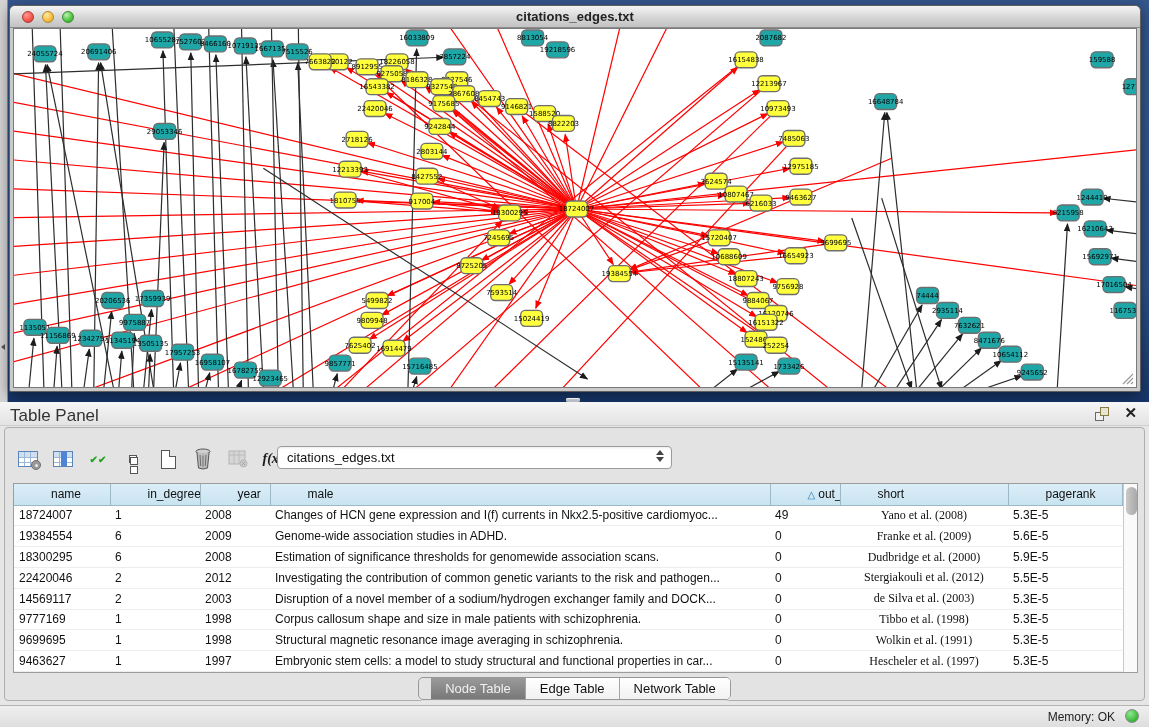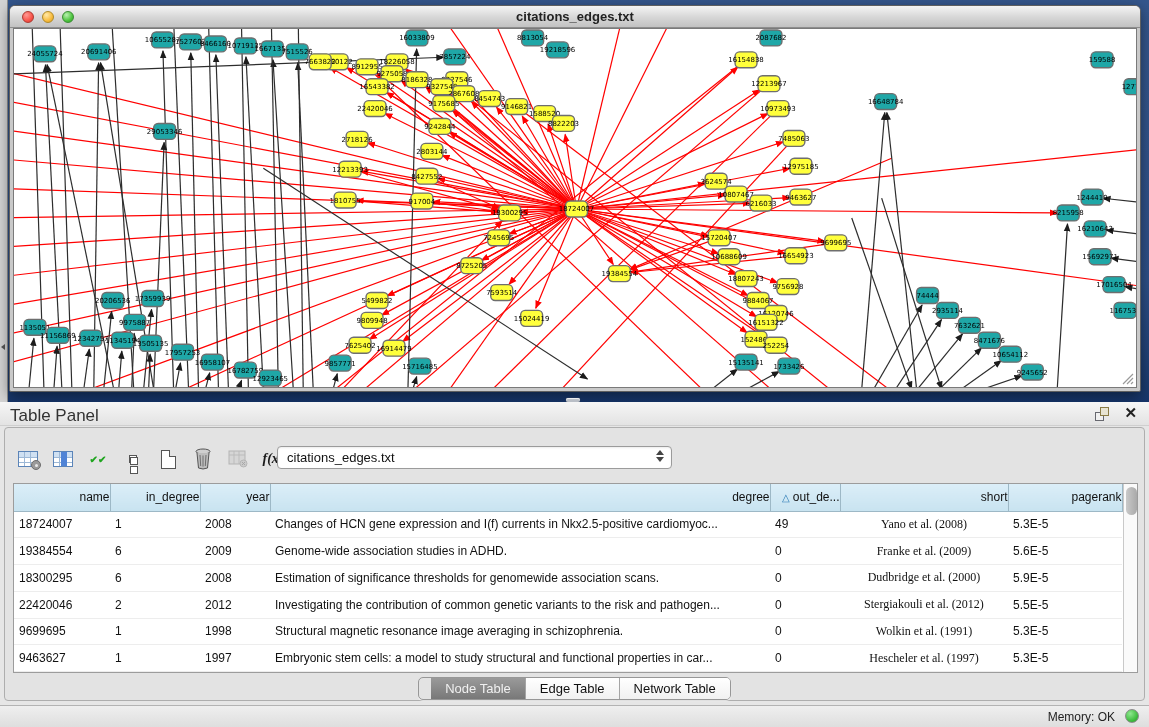--- a/index.html
+++ b/index.html
@@ -64,7 +64,7 @@
     background:#fff; border:1px solid #9c9c9c; display:flex; }
   table.attr { border-collapse:collapse; table-layout:fixed; width:1108px; font-size:12px; color:#111; }
   table.attr th { background:linear-gradient(180deg,#dbeef8,#c8e3f0); border:1px solid #9db8c6; border-top:none;
-    font-weight:normal; font-size:12px; height:27px; text-align:right; overflow:hidden; white-space:nowrap; }
+    font-weight:normal; font-size:12px; height:21px; text-align:left; overflow:hidden; white-space:nowrap;padding-left:37px; }
   table.attr th:first-child { border-left:none; }
   table.attr td { height:16px; padding:0 5px; overflow:hidden; white-space:nowrap; border-bottom:1px solid #ededed; }
   table.attr td.c-short { text-align:center;font-family:Liberation Serif, serif; }

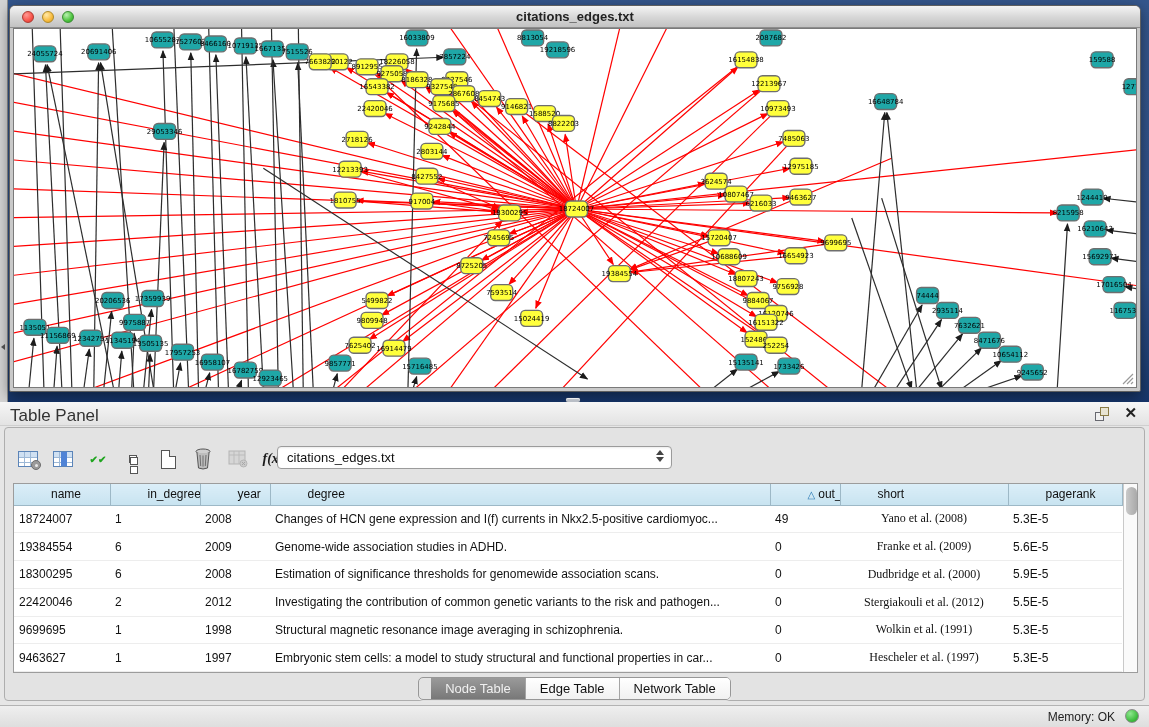--- a/index.html
+++ b/index.html
@@ -765,7 +765,7 @@
             <th>name</th>
             <th>in_degree</th>
             <th>year</th>
-            <th>degree</th>
+            <th>male</th>
             <th><span class="sort-tri">△</span>out_de...</th>
             <th>short</th>
             <th>pagerank</th>

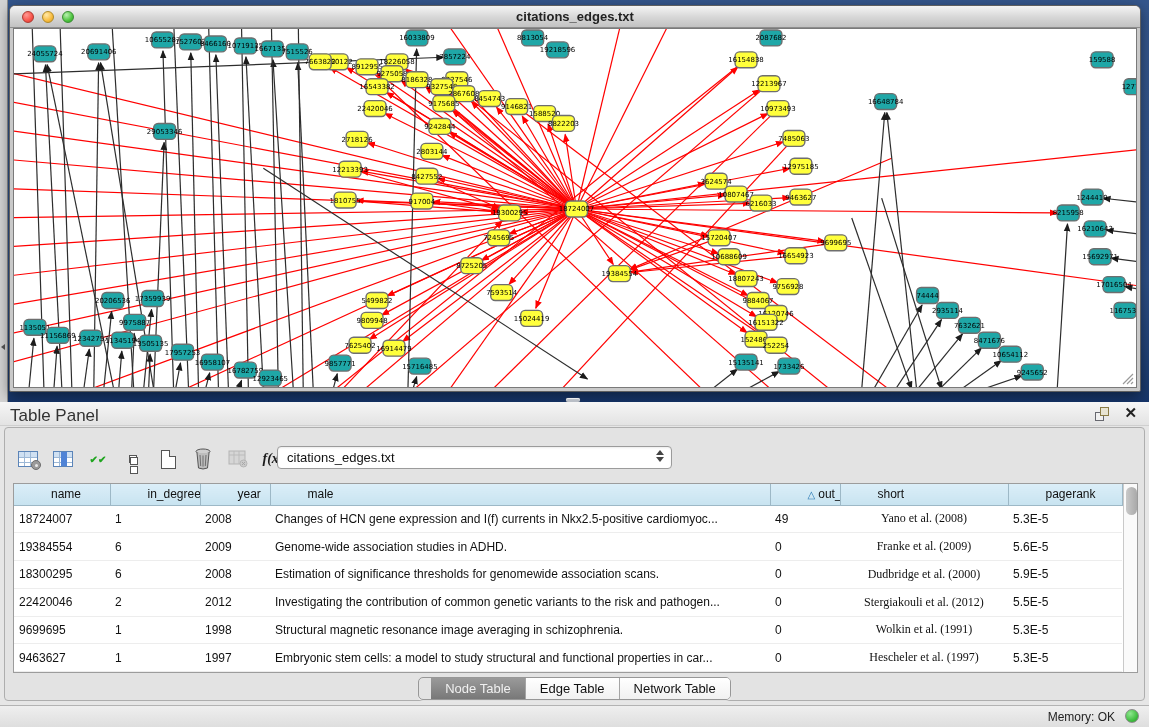--- a/index.html
+++ b/index.html
@@ -809,6 +809,15 @@
             <td>5.5E-5</td>
           </tr>
           <tr>
+            <td>14569117</td>
+            <td>2</td>
+            <td>2003</td>
+            <td>Disruption of a novel member of a sodium/hydrogen exchanger family and DOCK...</td>
+            <td>0</td>
+            <td class="c-short">de Silva et al. (2003)</td>
+            <td>5.3E-5</td>
+          </tr>
+          <tr>
             <td>9699695</td>
             <td>1</td>
             <td>1998</td>

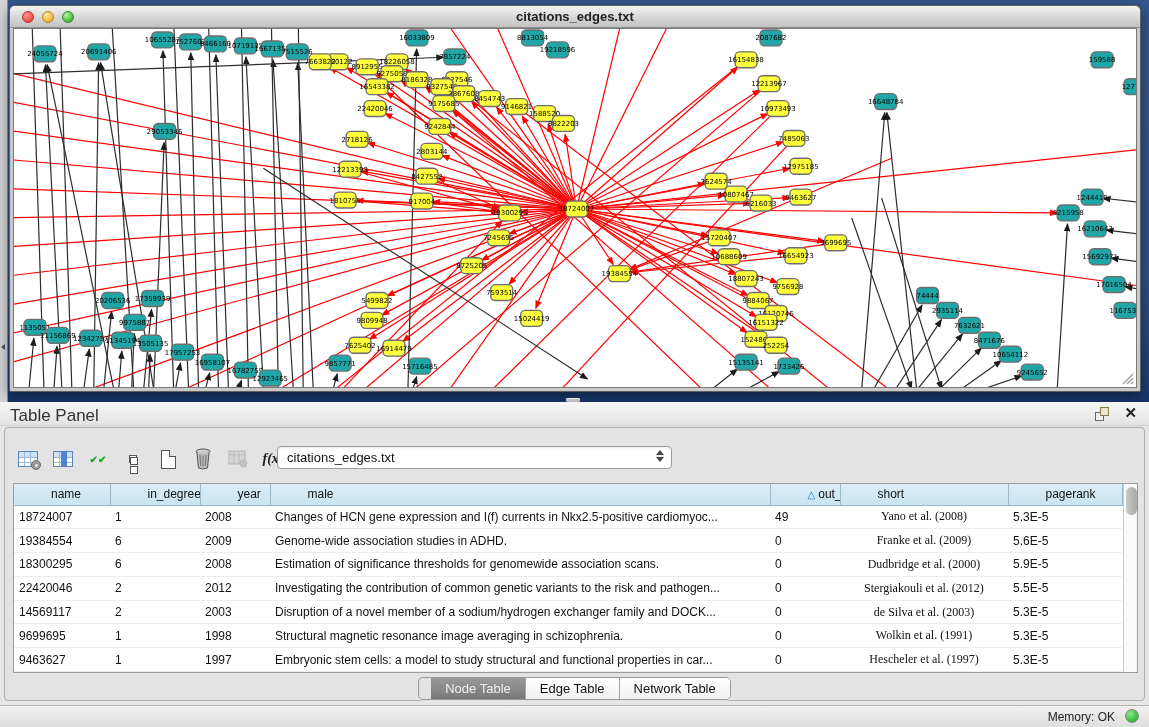--- a/index.html
+++ b/index.html
@@ -818,6 +818,15 @@
             <td>5.3E-5</td>
           </tr>
           <tr>
+            <td>9777169</td>
+            <td>1</td>
+            <td>1998</td>
+            <td>Corpus callosum shape and size in male patients with schizophrenia.</td>
+            <td>0</td>
+            <td class="c-short">Tibbo et al. (1998)</td>
+            <td>5.3E-5</td>
+          </tr>
+          <tr>
             <td>9699695</td>
             <td>1</td>
             <td>1998</td>

